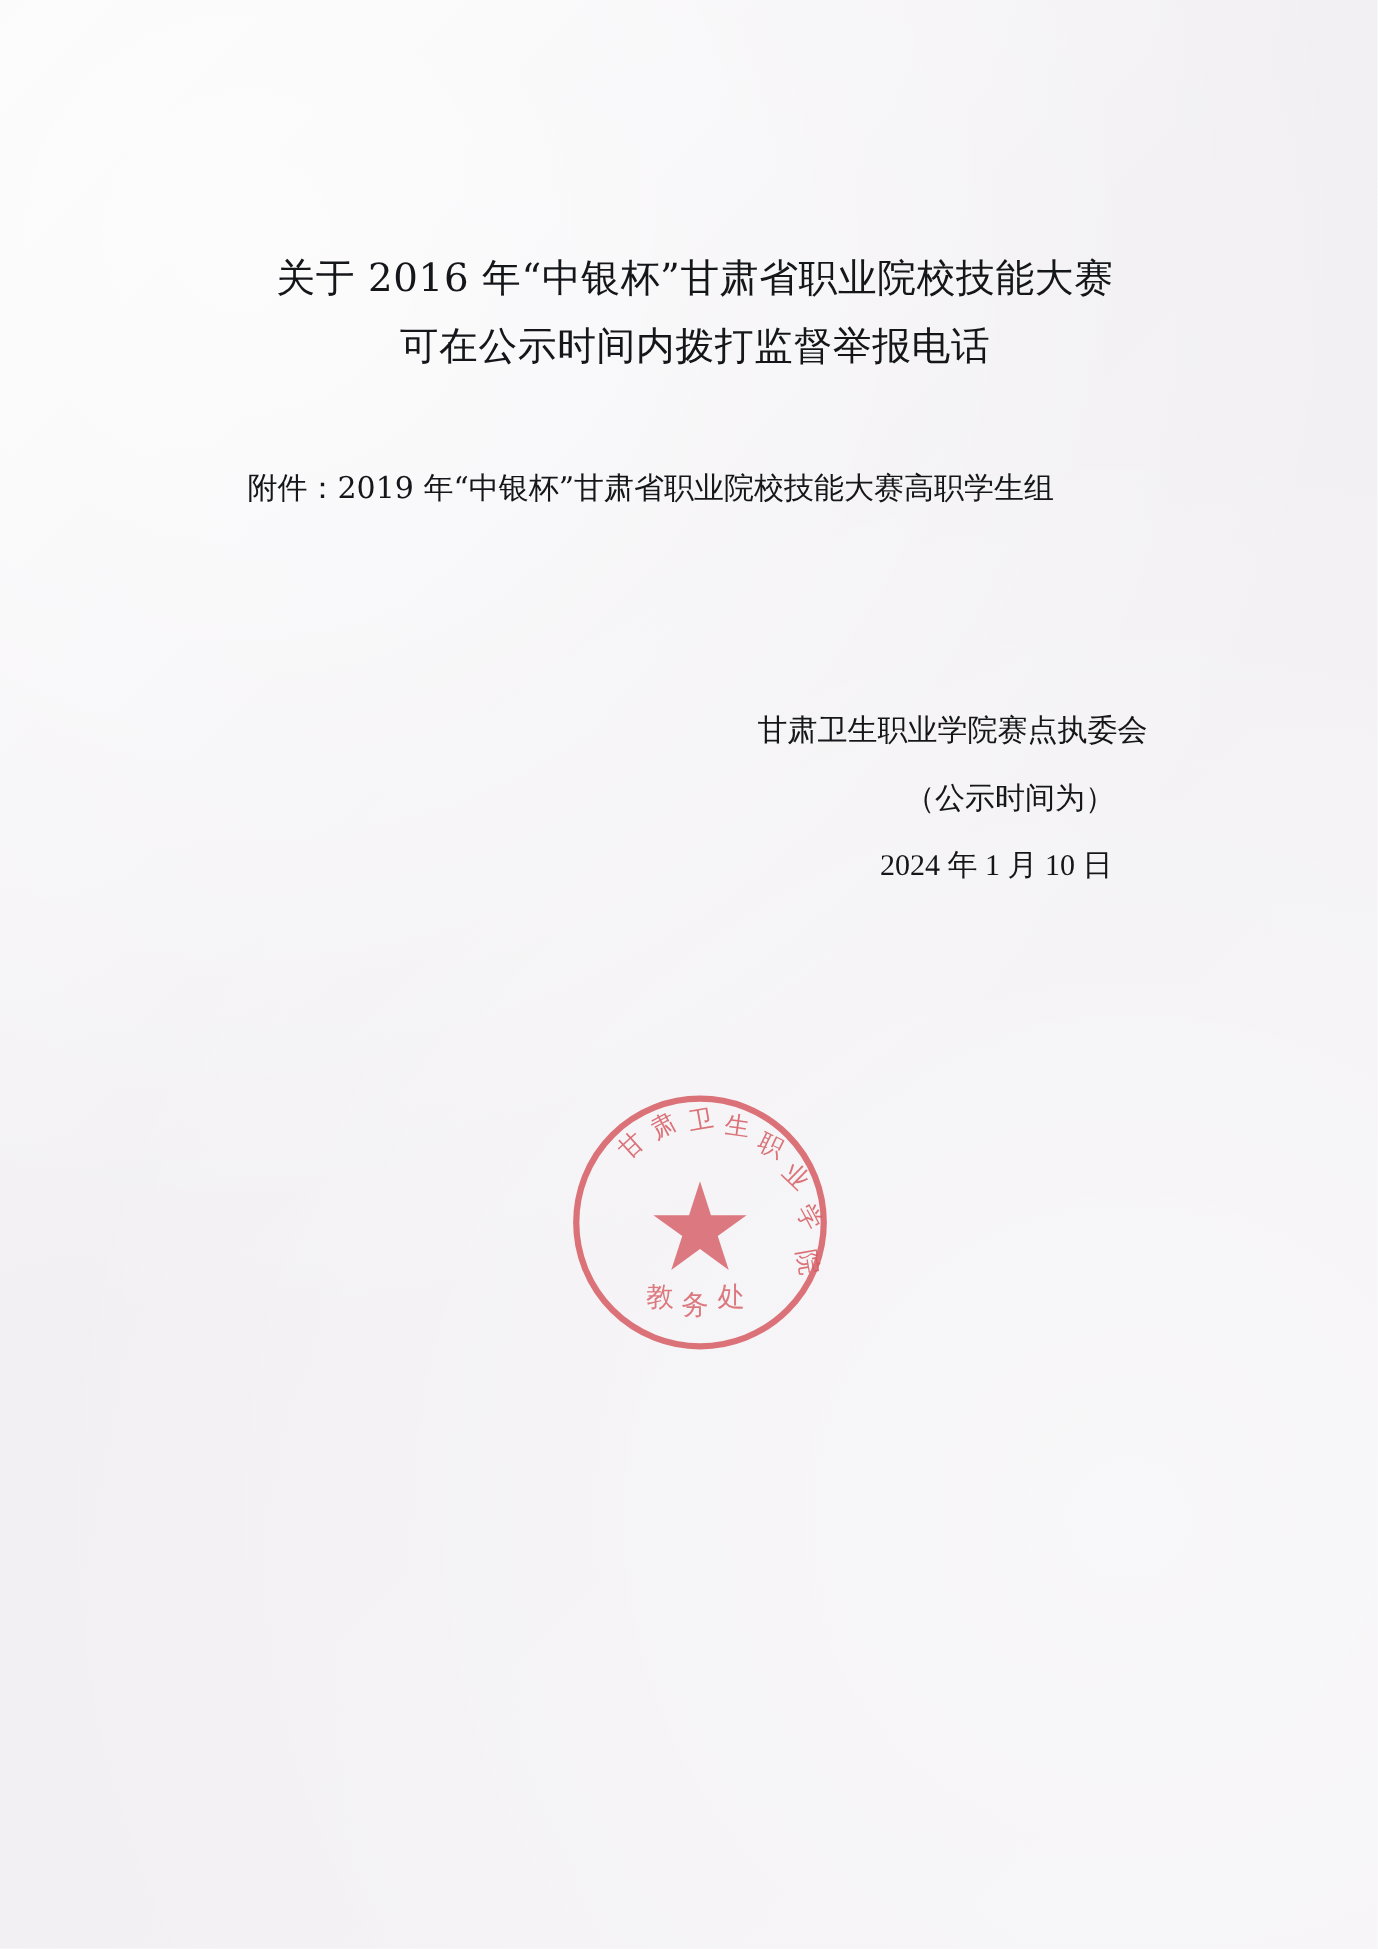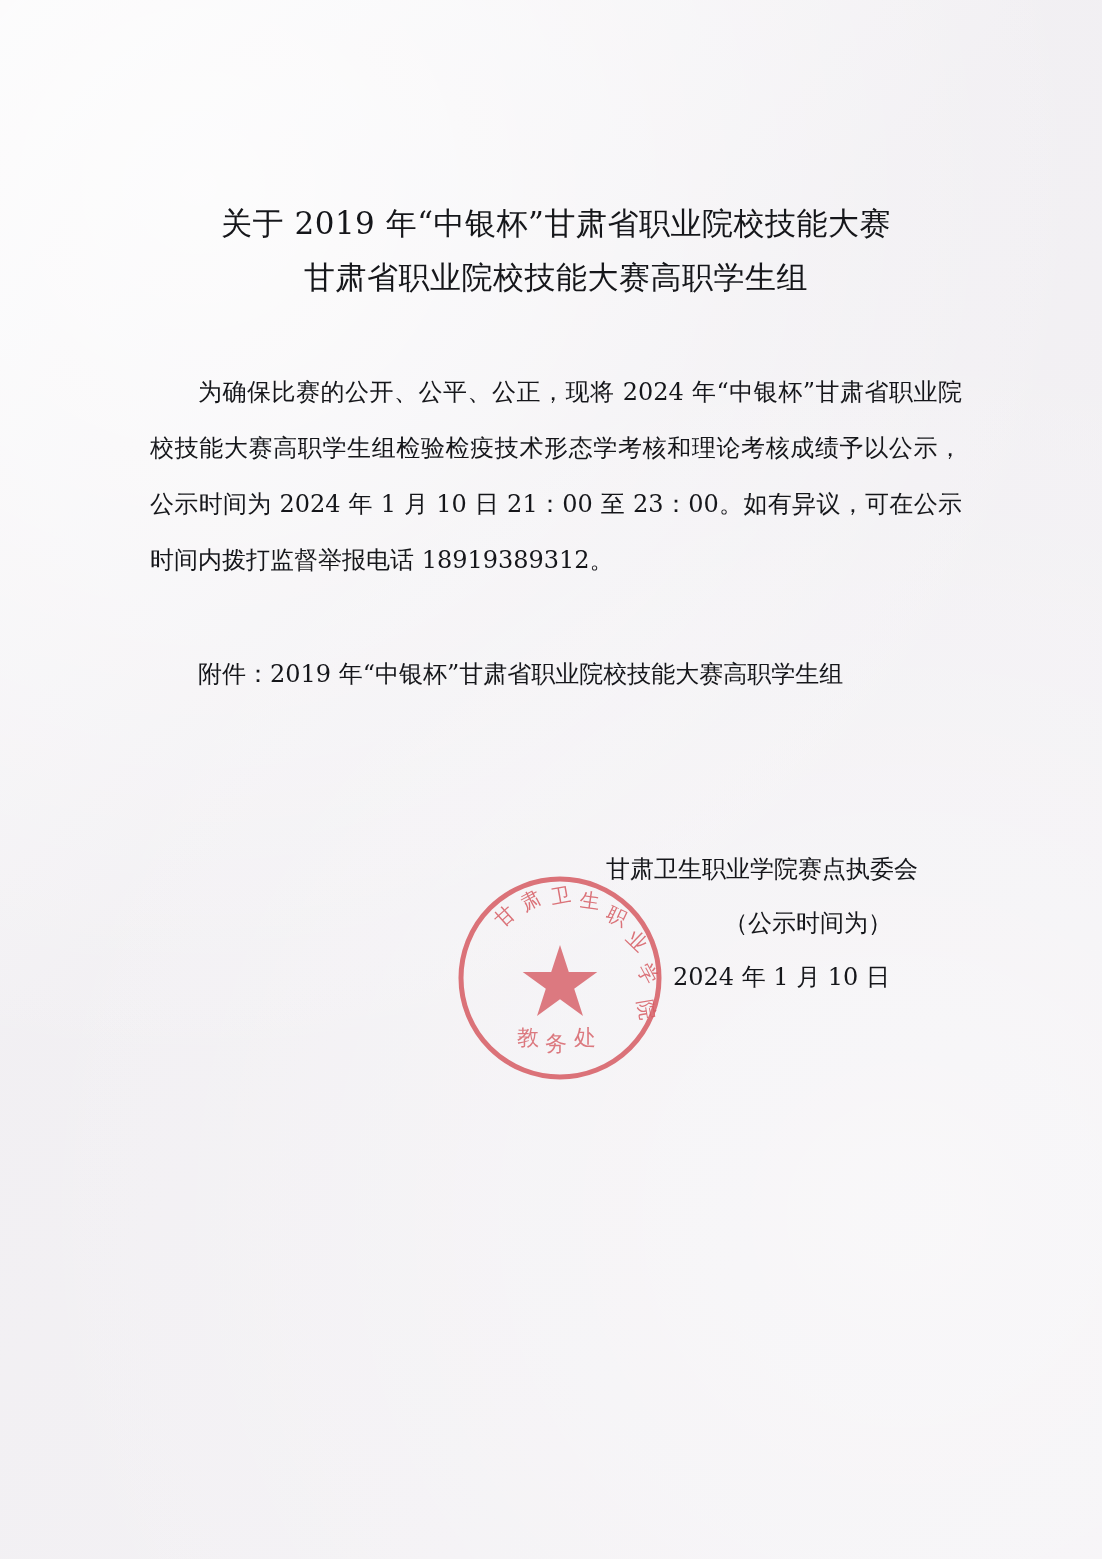--- a/index.html
+++ b/index.html
@@ -112,7 +112,7 @@
   <div class="content">
 
     <div class="doc-title">
-      <span class="tline">关于 2019 年“中银杯”甘肃省职业院校技能大赛</span>
+      <span class="tline">关于 2016 年“中银杯”甘肃省职业院校技能大赛</span>
       <span class="tline">甘肃省职业院校技能大赛高职学生组</span>
     </div>
 

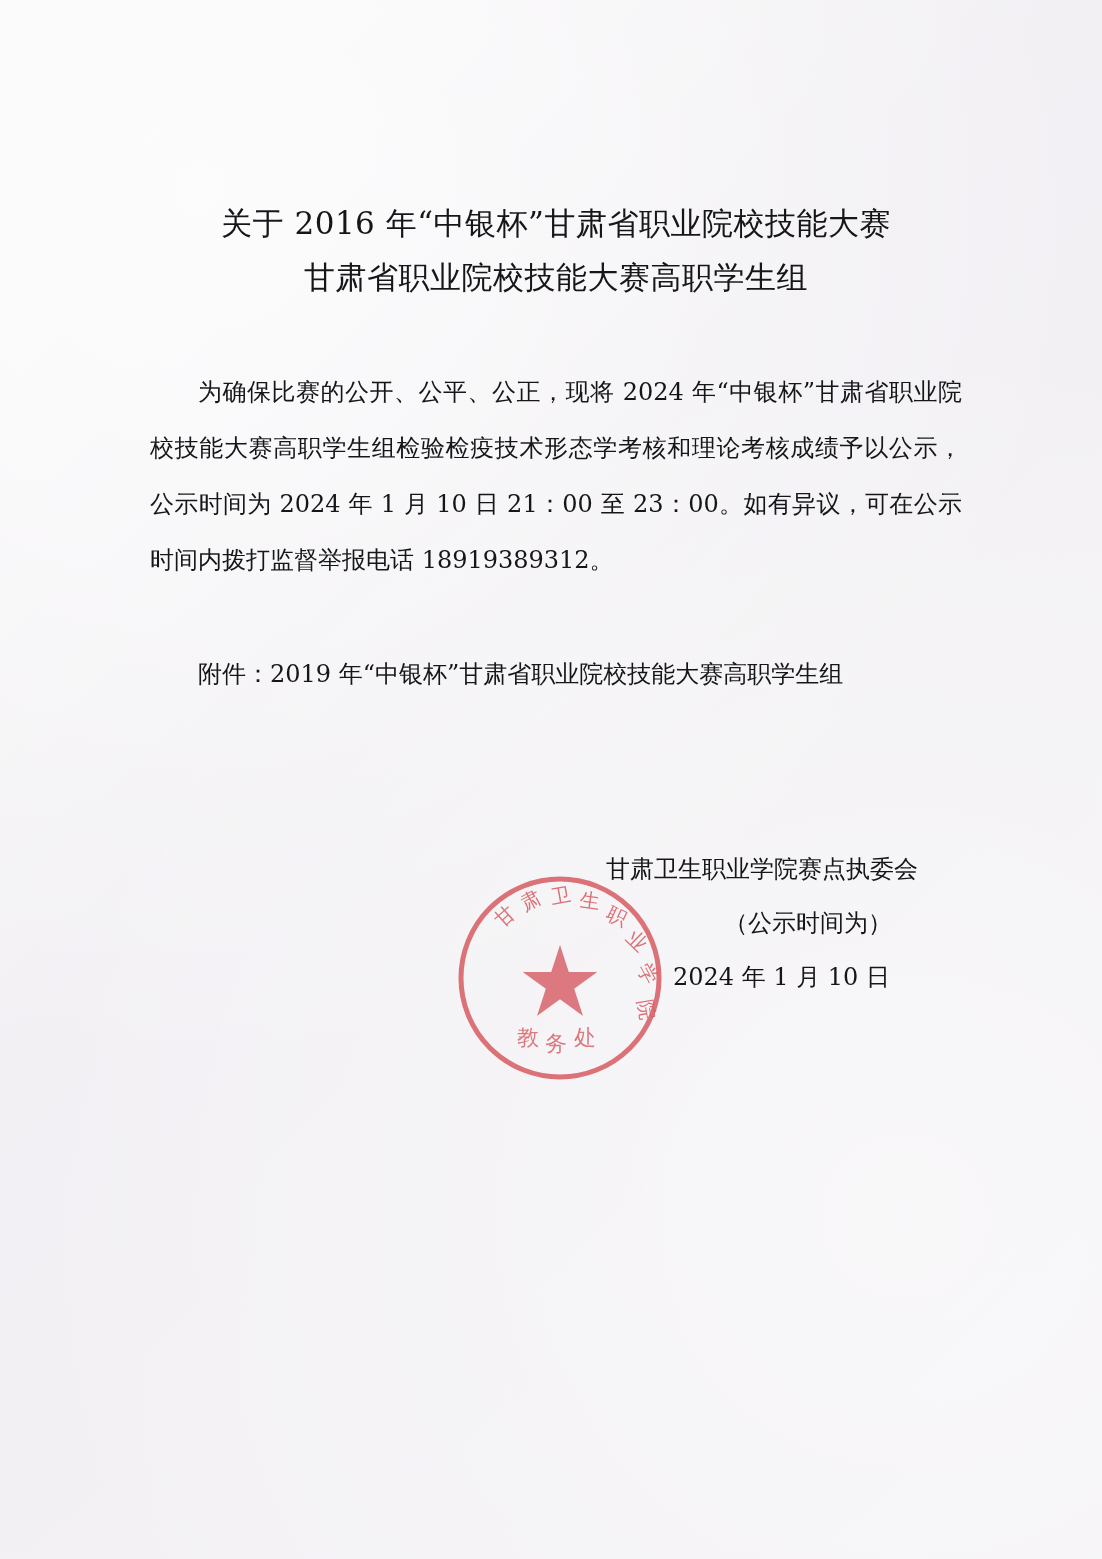--- a/index.html
+++ b/index.html
@@ -113,7 +113,7 @@
 
     <div class="doc-title">
       <span class="tline">关于 2016 年“中银杯”甘肃省职业院校技能大赛</span>
-      <span class="tline">甘肃省职业院校技能大赛高职学生组</span>
+      <span class="tline">可在公示时间内拨打监督举报电话</span>
     </div>
 
     <div class="body-block">

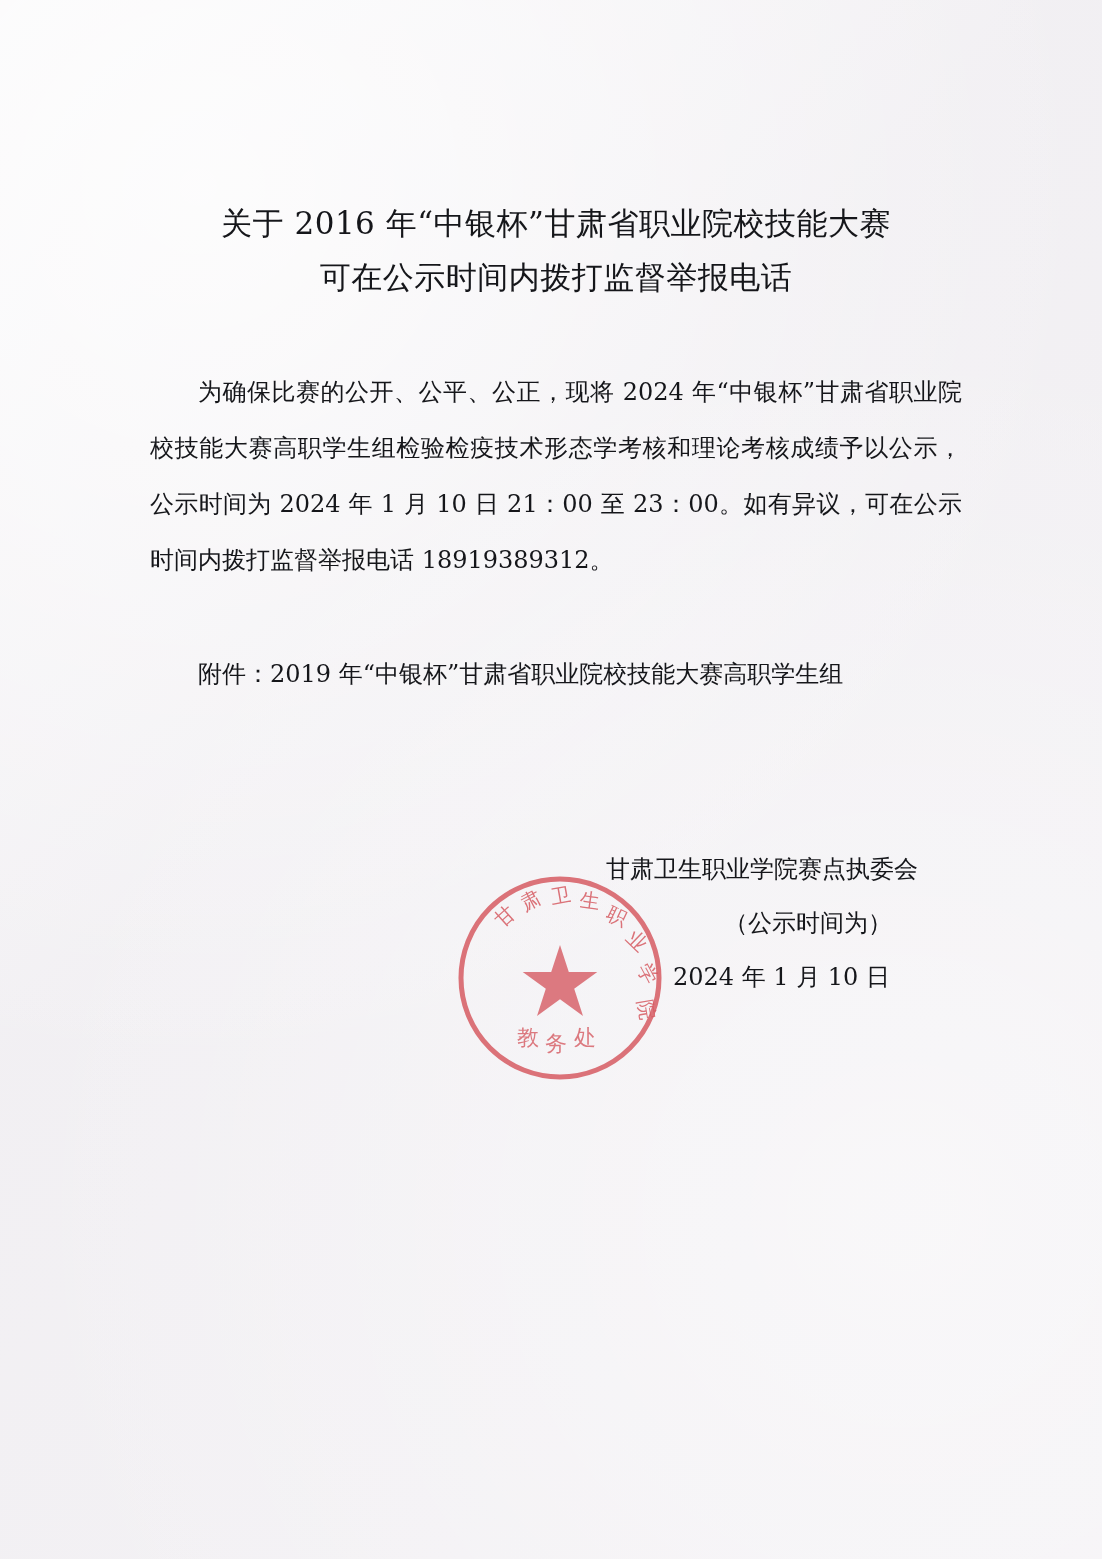--- a/index.html
+++ b/index.html
@@ -116,9 +116,6 @@
       <span class="tline">可在公示时间内拨打监督举报电话</span>
     </div>
 
-    <div class="body-block">
-      <p>为确保比赛的公开、公平、公正，现将 2024 年“中银杯”甘肃省职业院校技能大赛高职学生组检验检疫技术形态学考核和理论考核成绩予以公示，公示时间为 2024 年 1 月 10 日 21：00 至 23：00。如有异议，可在公示时间内拨打监督举报电话 18919389312。</p>
-    </div>
 
     <div class="attach-block">
       <span class="aline-1">附件：2019 年“中银杯”甘肃省职业院校技能大赛高职学生组</span>

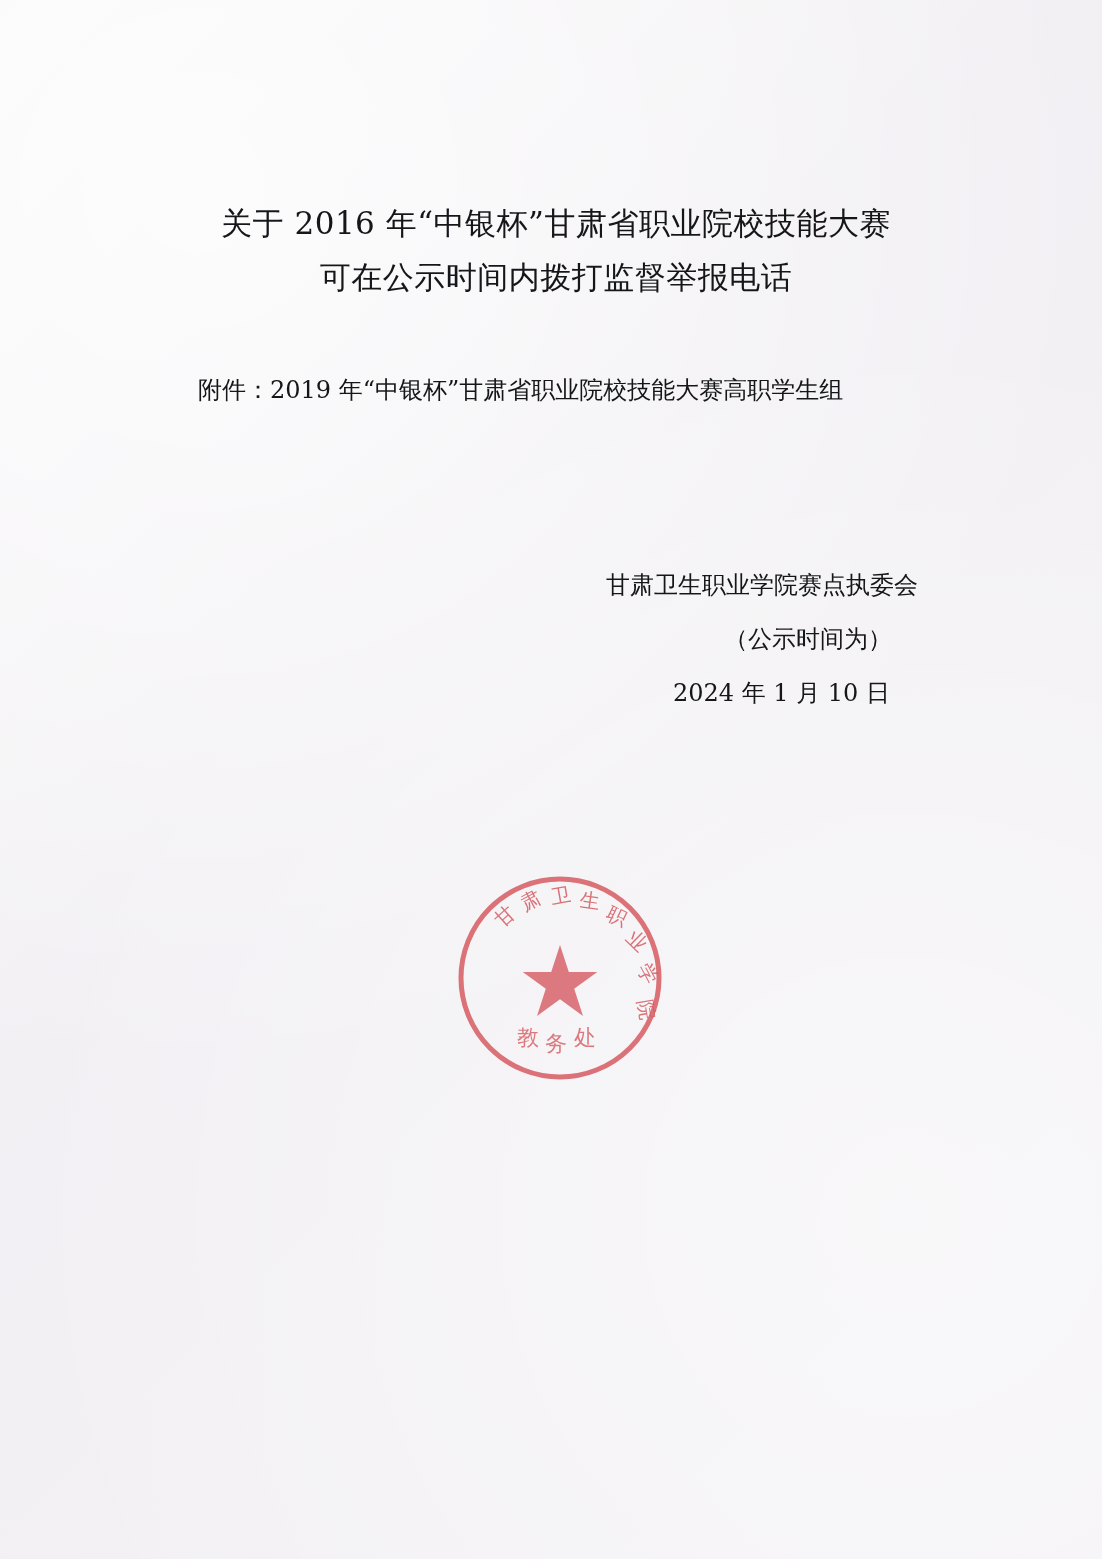--- a/index.html
+++ b/index.html
@@ -86,6 +86,7 @@
   }
   .signature .sline {
     display: block;
+    font-family: Liberation Serif, serif;
   }
   .signature .sline-2 { padding-right: 26px; }
   .signature .sline-3 { padding-right: 28px; }

